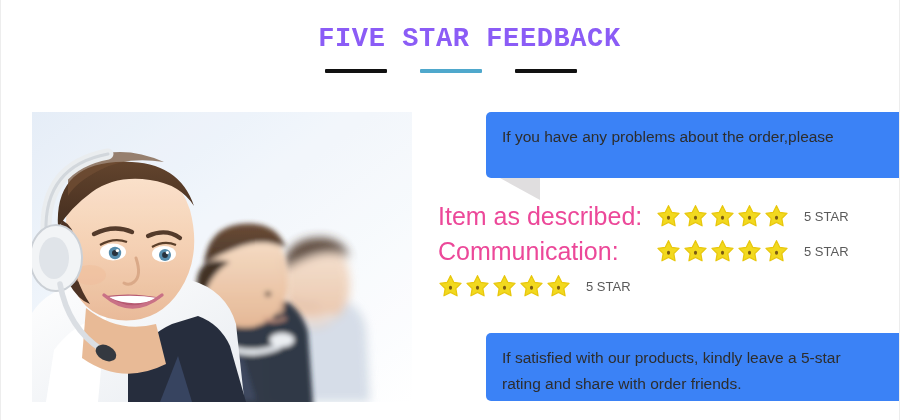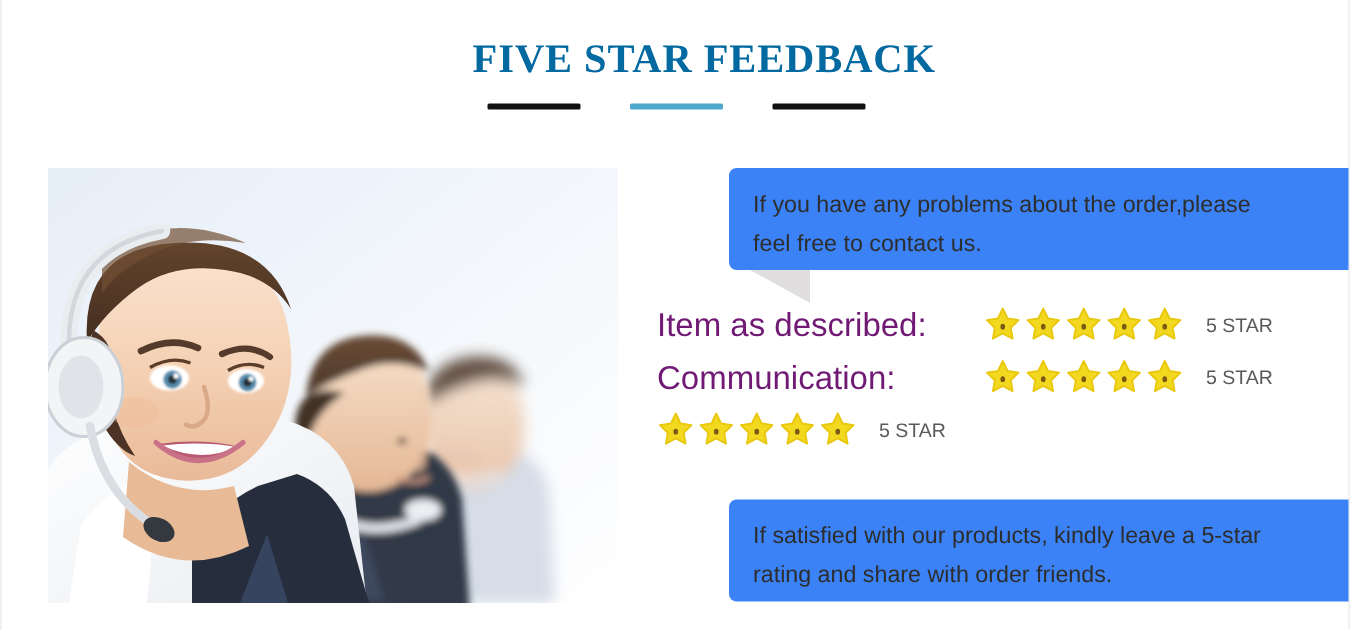--- a/index.html
+++ b/index.html
@@ -32,11 +32,11 @@
     text-align: center;
   }
   .title {
-    font-family: Liberation Serif, serif;
+    font-family: Liberation Mono, monospace;
     font-size: 27px;
     font-weight: bold;
     letter-spacing: 0.6px;
-    color: #0369a1;
+    color: #8b5cf6;
     line-height: 34px;
     white-space: nowrap;
     margin-left: 37px;

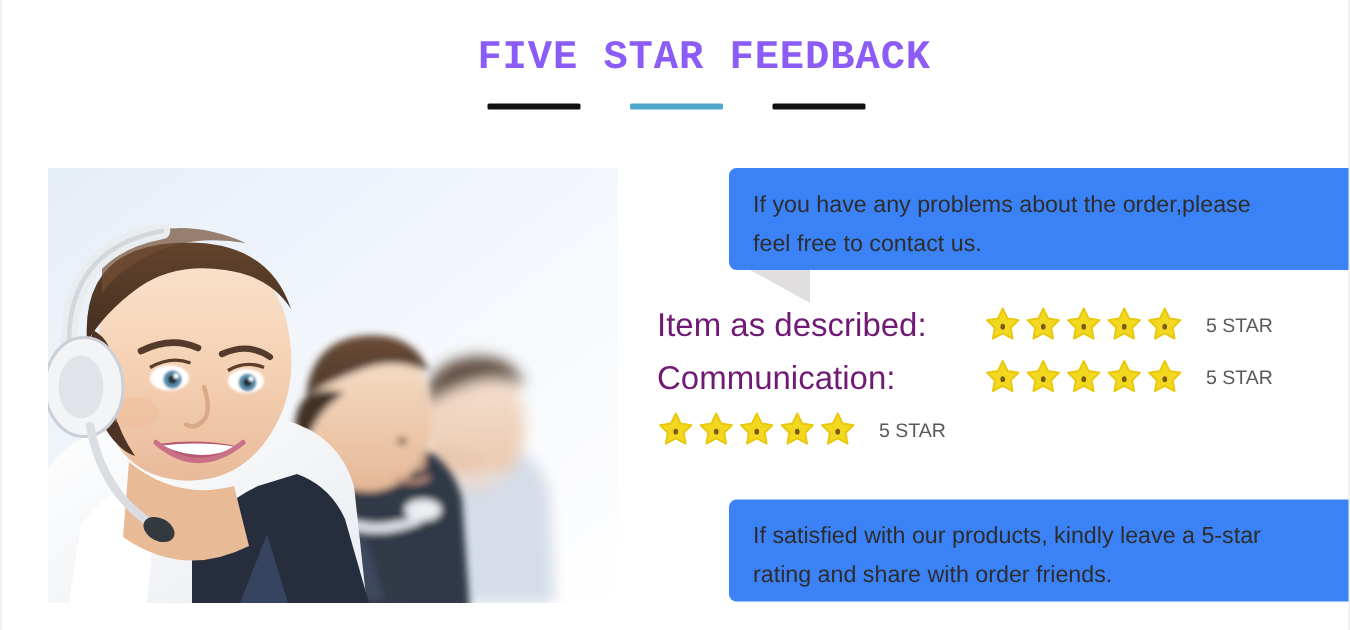--- a/index.html
+++ b/index.html
@@ -289,7 +289,6 @@
 
     <div class="bubble bubble-top">
       <p>If you have any problems about the order,please</p>
-      <p>feel free to contact us.</p>
       <span class="tail"></span>
     </div>
 

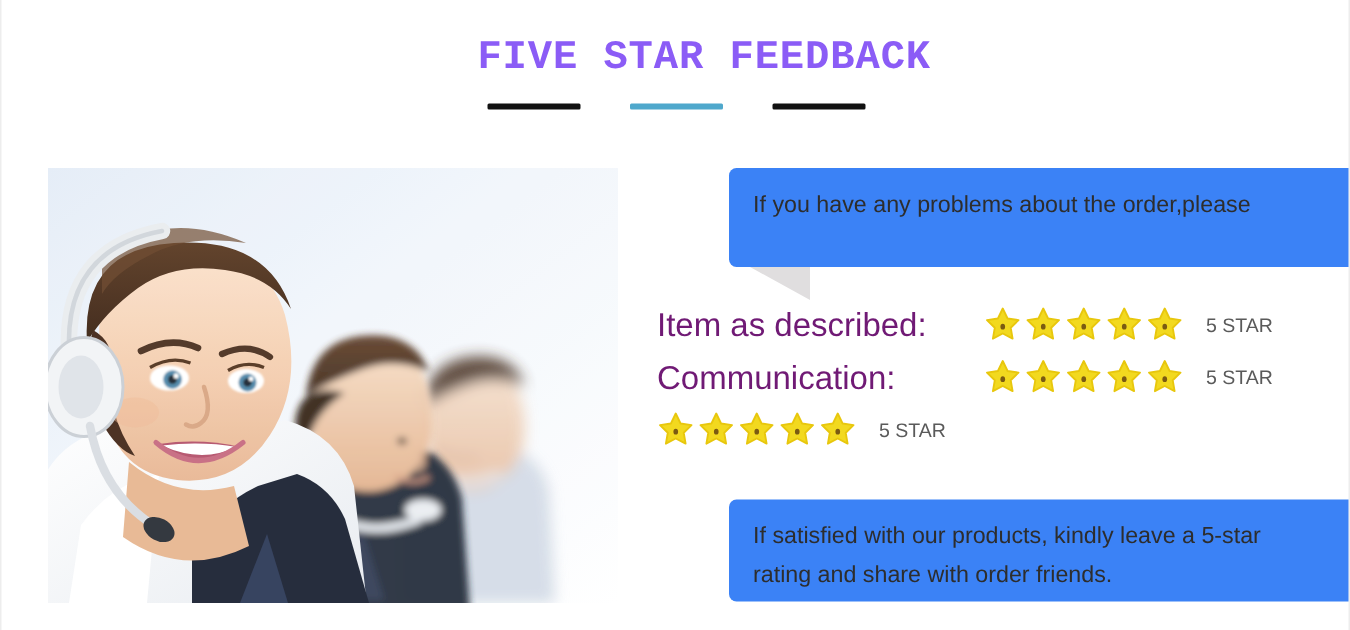--- a/index.html
+++ b/index.html
@@ -124,8 +124,8 @@
   .rating-label {
     width: 218px;
     flex: 0 0 218px;
-    font-size: 22px;
-    color: #701a75;
+    font-size: 25px;
+    color: #ec4899;
     line-height: 35px;
     white-space: nowrap;
   }

